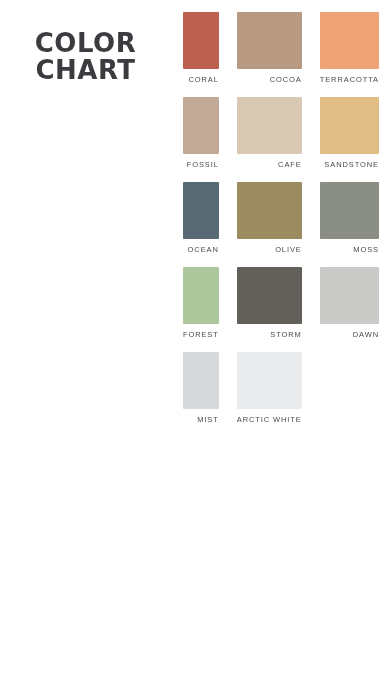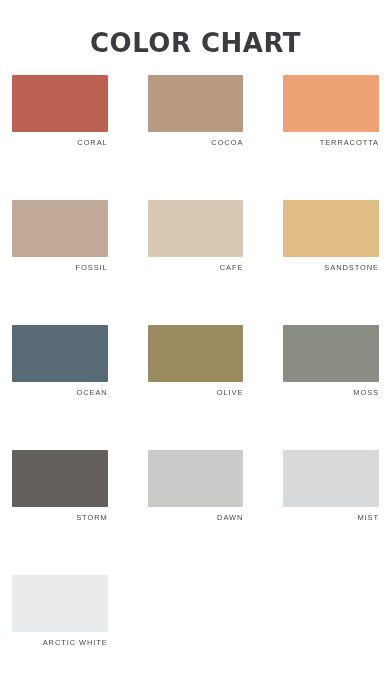--- a/index.html
+++ b/index.html
@@ -20,7 +20,7 @@
     background: #ffffff;
     box-sizing: border-box;
     display: flex;
-    flex-direction: column;
+    flex-direction: row;
   }
   .title-wrap {
     padding-top: 30px;

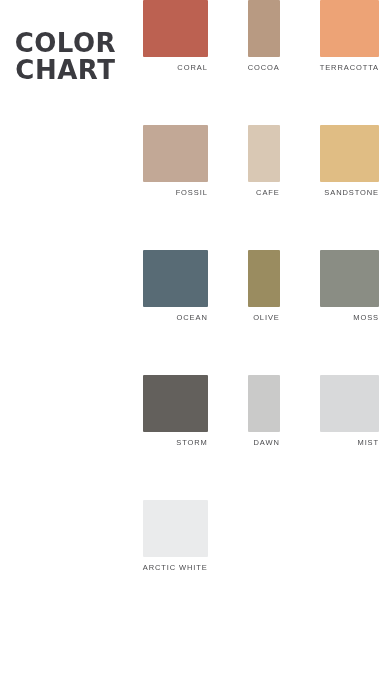--- a/index.html
+++ b/index.html
@@ -38,14 +38,13 @@
   }
   .grid {
     flex: 1 1 auto;
-    padding: 0 12px 0 12px;
+    padding: 12px 12px 0 12px;
     display: grid;
     grid-template-columns: repeat(3, 1fr);
     grid-auto-rows: 85px;
     column-gap: 18px;
     row-gap: 0px;
     align-content: start;
-    gap: 40px;
   }
   .cell {
     display: flex;

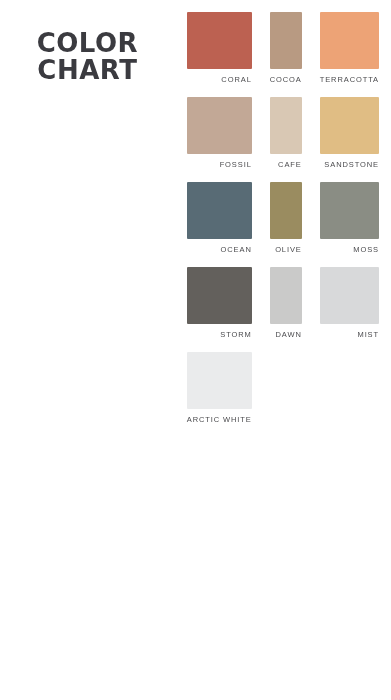--- a/index.html
+++ b/index.html
@@ -118,6 +118,10 @@
         <div class="swatch-label">MOSS</div>
       </div>
       <div class="cell">
+        <div class="swatch" title="#AEC79C" style="background: rgb(174, 199, 156);"></div>
+        <div class="swatch-label">FOREST</div>
+      </div>
+      <div class="cell">
         <div class="swatch" title="#63605C" style="background: rgb(99, 96, 92);"></div>
         <div class="swatch-label">STORM</div>
       </div>

